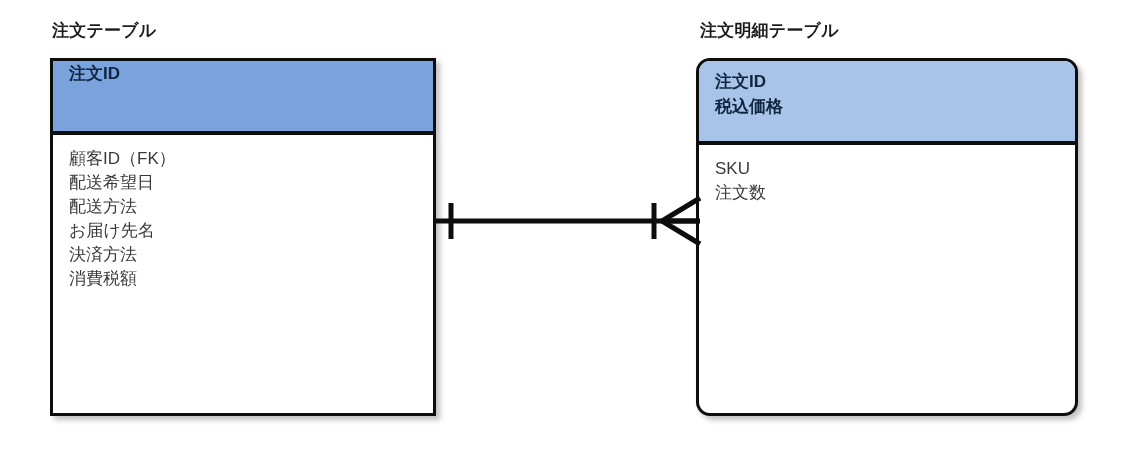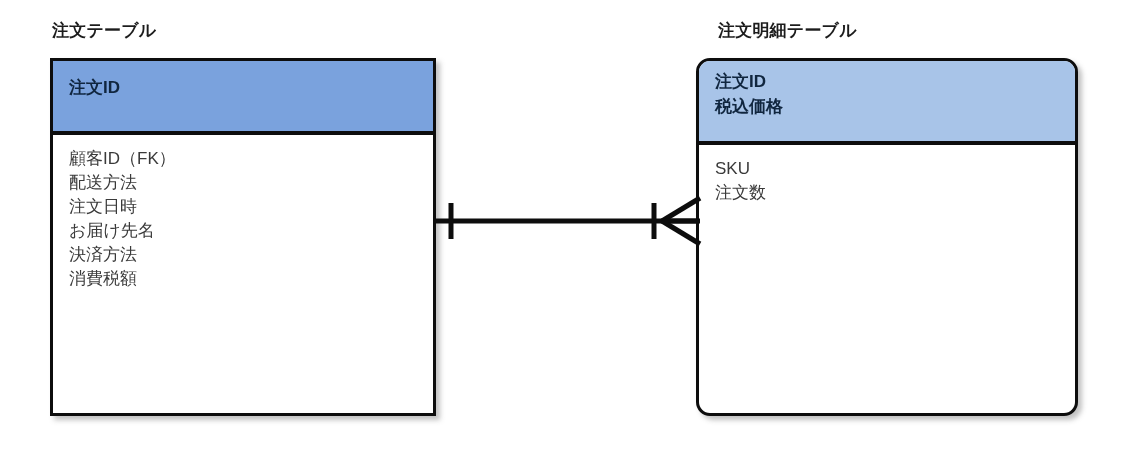--- a/index.html
+++ b/index.html
@@ -34,7 +34,7 @@
     line-height: 1;
   }
   #title-orders   { left: 52px;  top: 22px; }
-  #title-details  { left: 718px; top: 22px; }
+  #title-details  { left: 700px; top: 22px; }
 
   
   .entity {

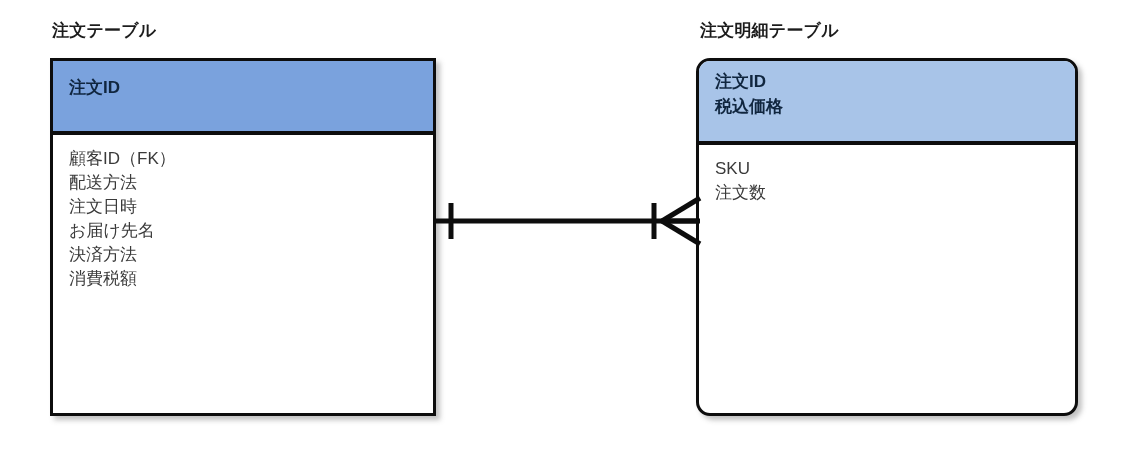--- a/index.html
+++ b/index.html
@@ -67,7 +67,7 @@
   .entity-key {
     box-sizing: border-box;
     width: 100%;
-    padding: 14px 14px 10px 16px;
+    padding: 0 14px 10px 16px;
     color: #10263f;
     font-size: 17px;
     font-weight: bold;

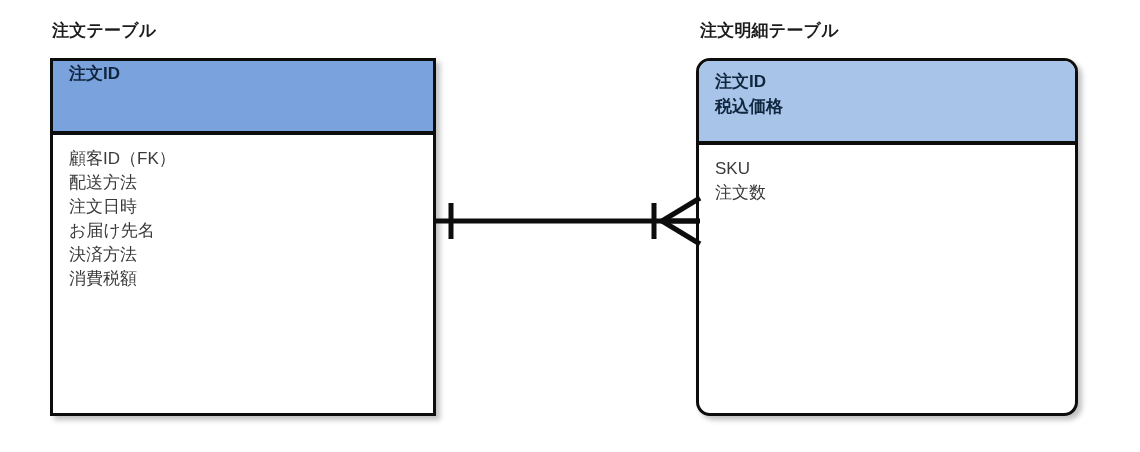--- a/index.html
+++ b/index.html
@@ -123,7 +123,7 @@
 
     <div class="entity-attrs">
       <div class="attr-line">顧客ID（FK）</div>
-      <div class="attr-line">配送方法</div>
+      <div class="attr-line">配送希望日</div>
       <div class="attr-line">注文日時</div>
       <div class="attr-line">お届け先名</div>
       <div class="attr-line">決済方法</div>

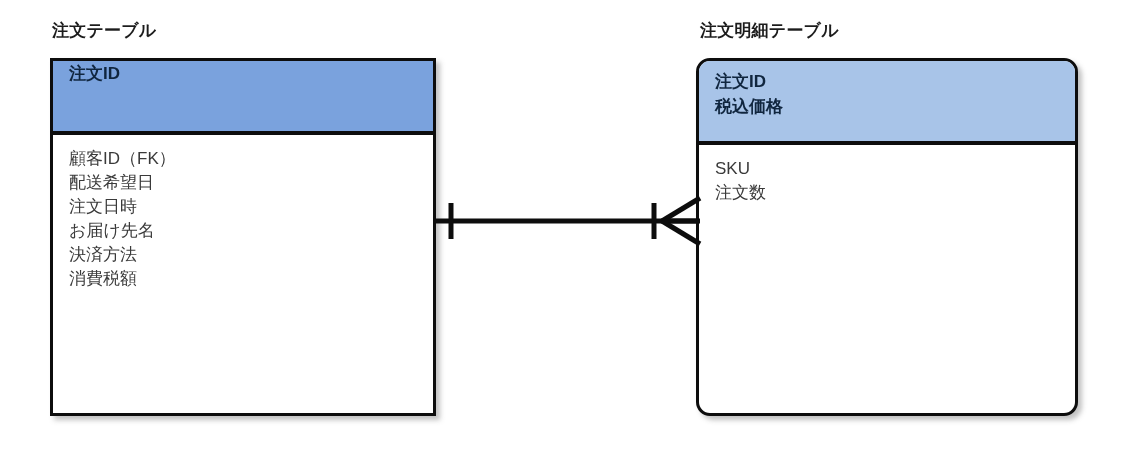--- a/index.html
+++ b/index.html
@@ -124,7 +124,7 @@
     <div class="entity-attrs">
       <div class="attr-line">顧客ID（FK）</div>
       <div class="attr-line">配送希望日</div>
-      <div class="attr-line">注文日時</div>
+      <div class="attr-line">配送方法</div>
       <div class="attr-line">お届け先名</div>
       <div class="attr-line">決済方法</div>
       <div class="attr-line">消費税額</div>

